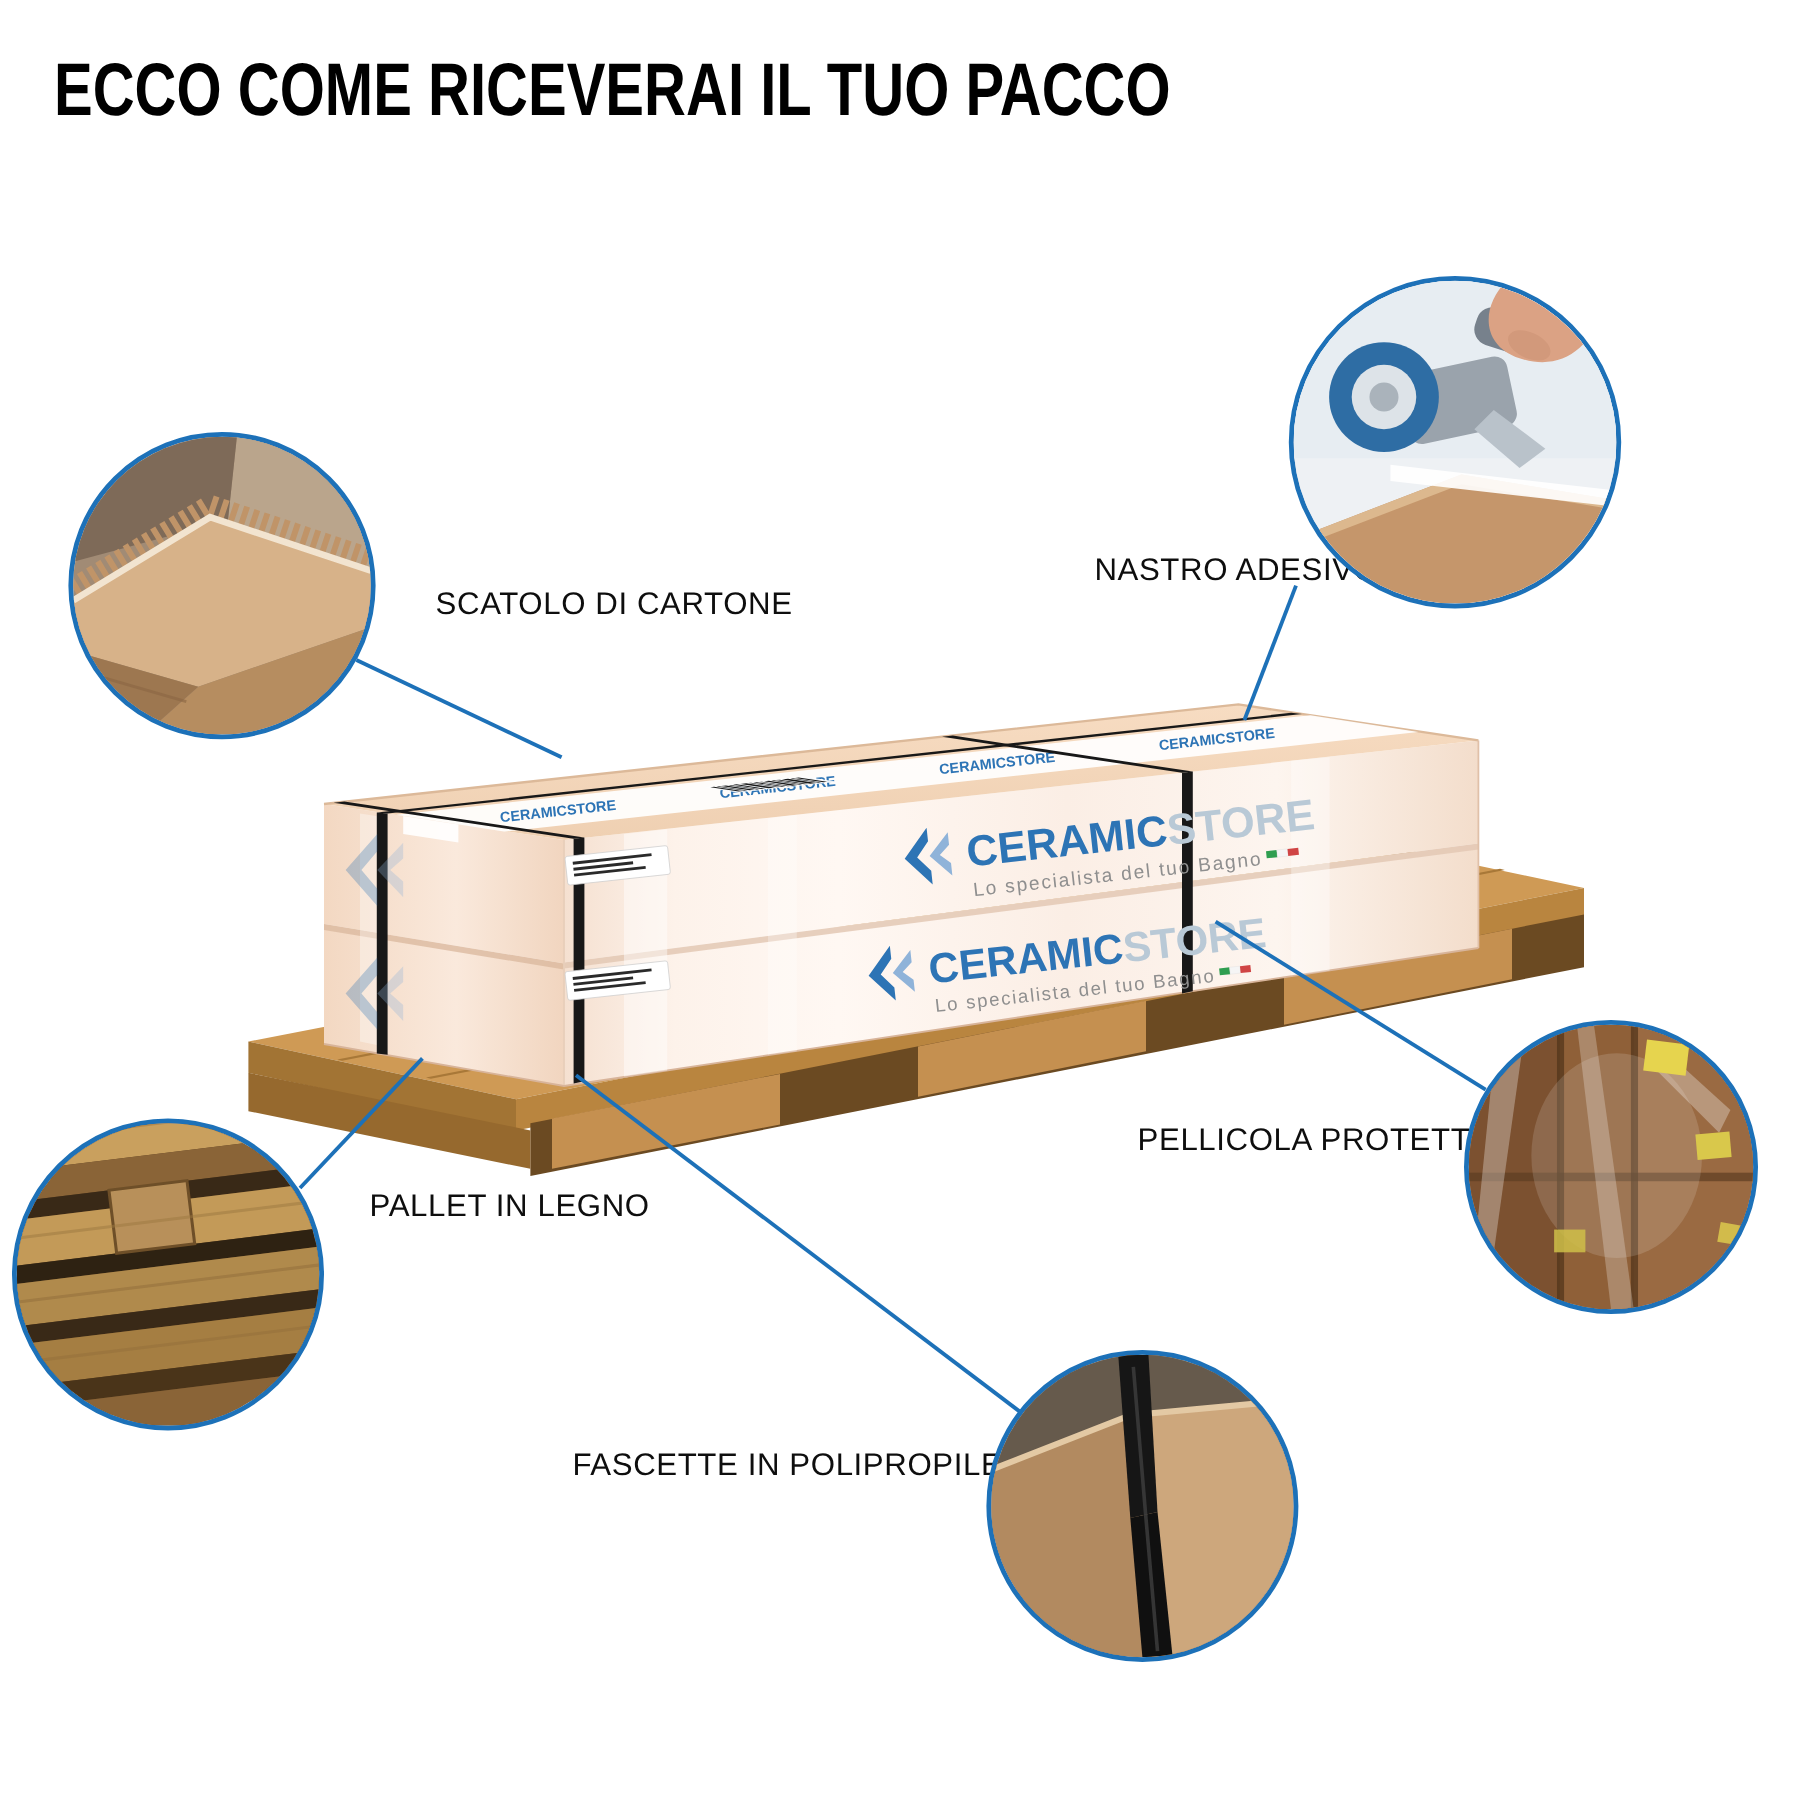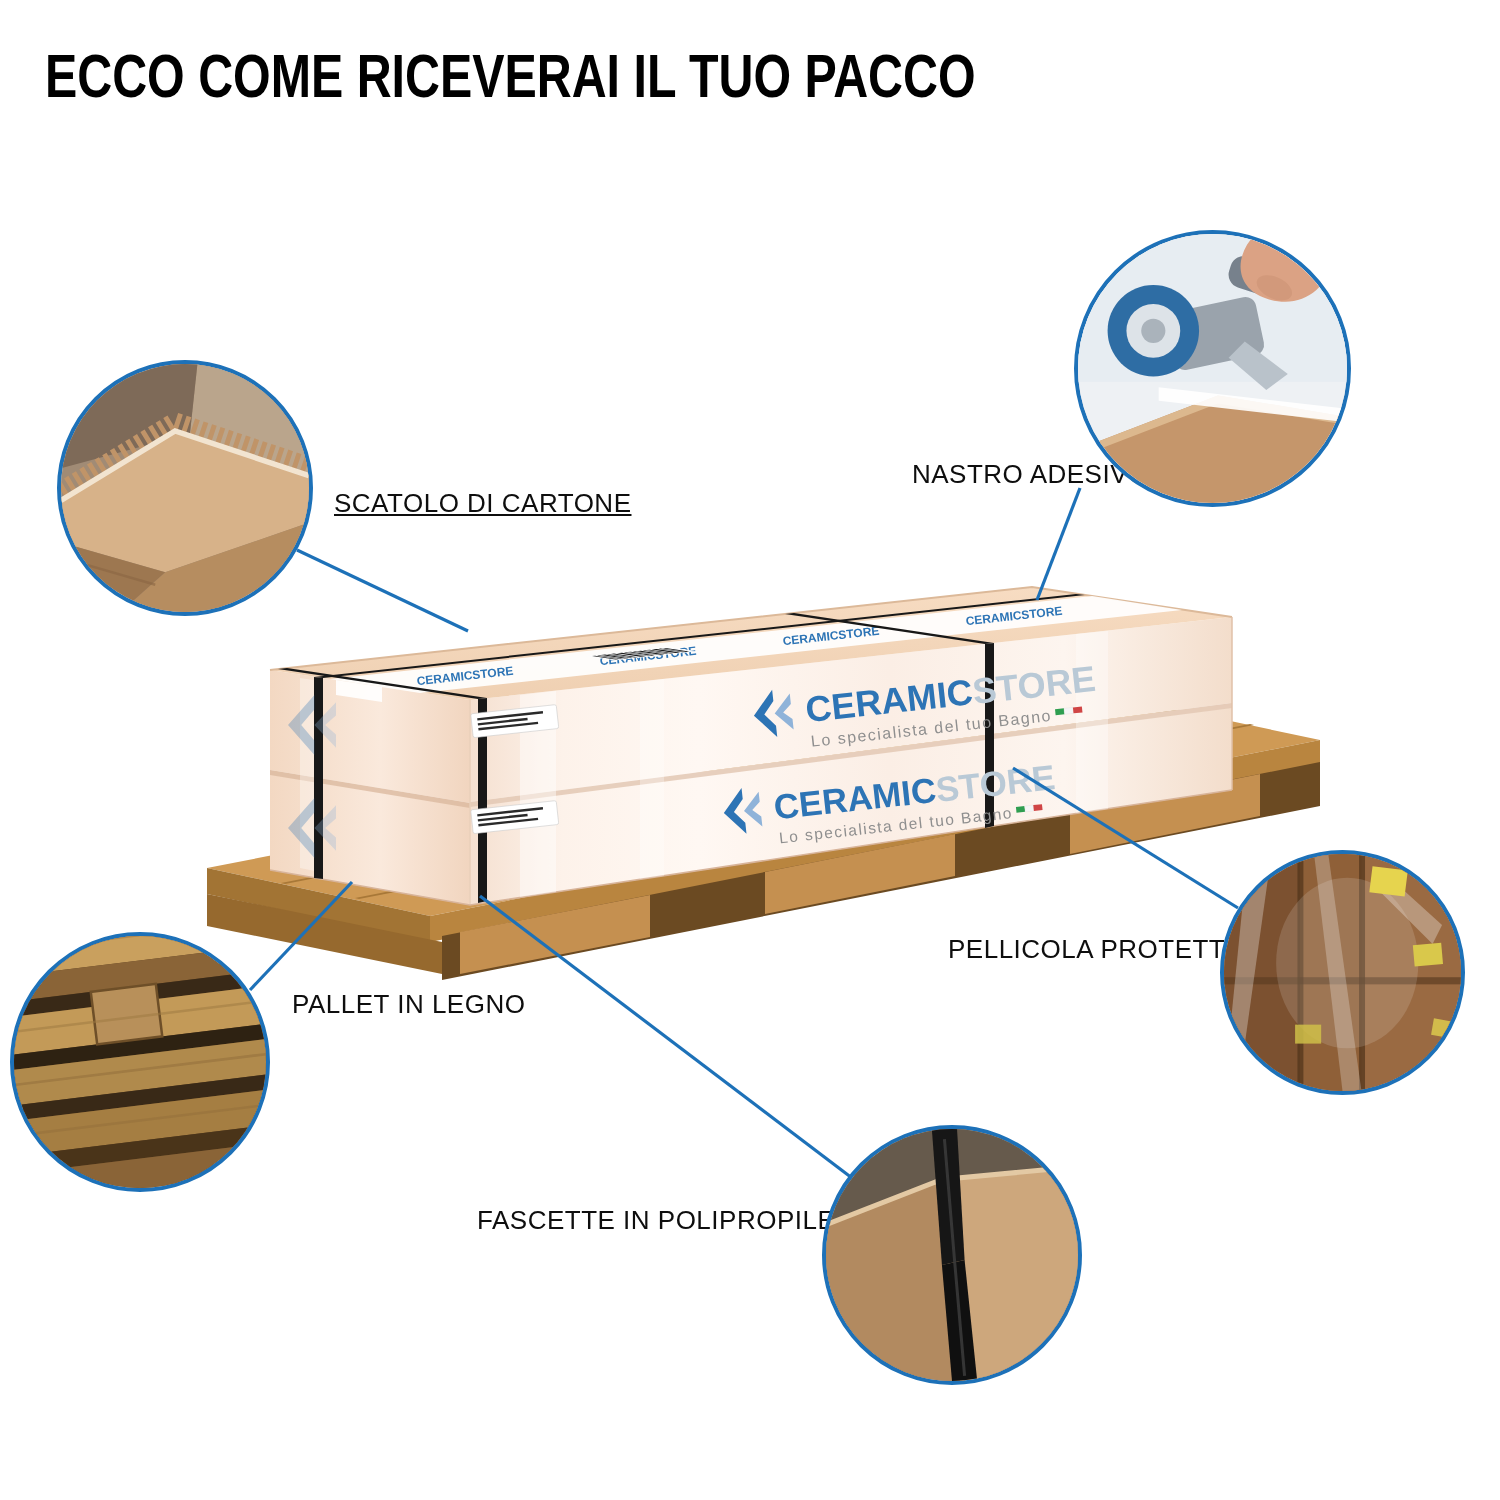--- a/index.html
+++ b/index.html
@@ -19,7 +19,7 @@
     position:absolute; font-size:26px; color:#0e0e0e;
     letter-spacing:.5px; white-space:nowrap; font-weight:400;
   }
-  .lbl-scatolo   { left:334px;  top:488px;text-decoration:underline; }
+  .lbl-scatolo   { left:363px;  top:488px; }
   .lbl-nastro    { left:912px;  top:459px; }
   .lbl-pellicola { left:948px;  top:934px; }
   .lbl-pallet    { left:292px;  top:989px; }

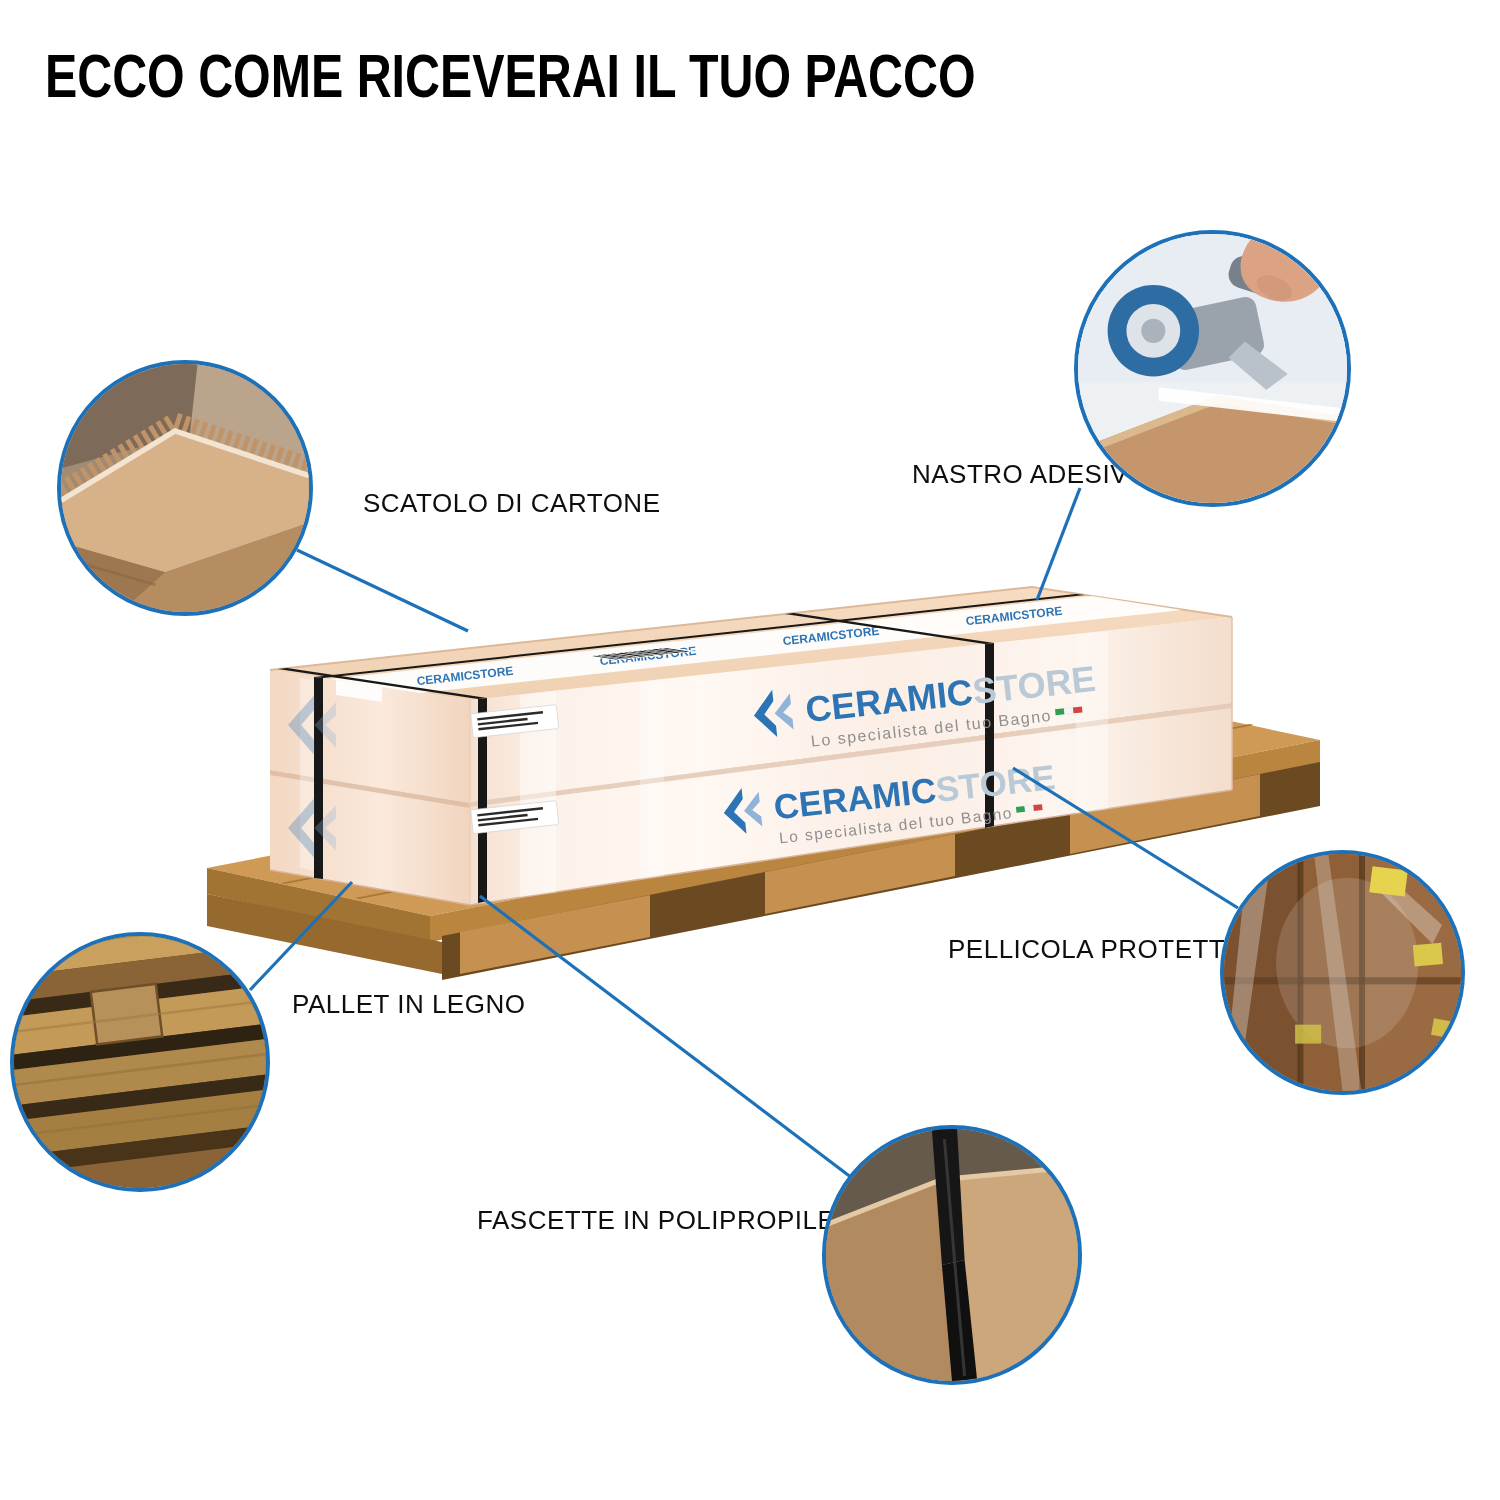--- a/index.html
+++ b/index.html
@@ -22,7 +22,7 @@
   .lbl-scatolo   { left:363px;  top:488px; }
   .lbl-nastro    { left:912px;  top:459px; }
   .lbl-pellicola { left:948px;  top:934px; }
-  .lbl-pallet    { left:292px;  top:989px; }
+  .lbl-pallet    { left:308px;  top:989px; }
   .lbl-fascette  { left:477px;  top:1205px; }
 
   .circle {

